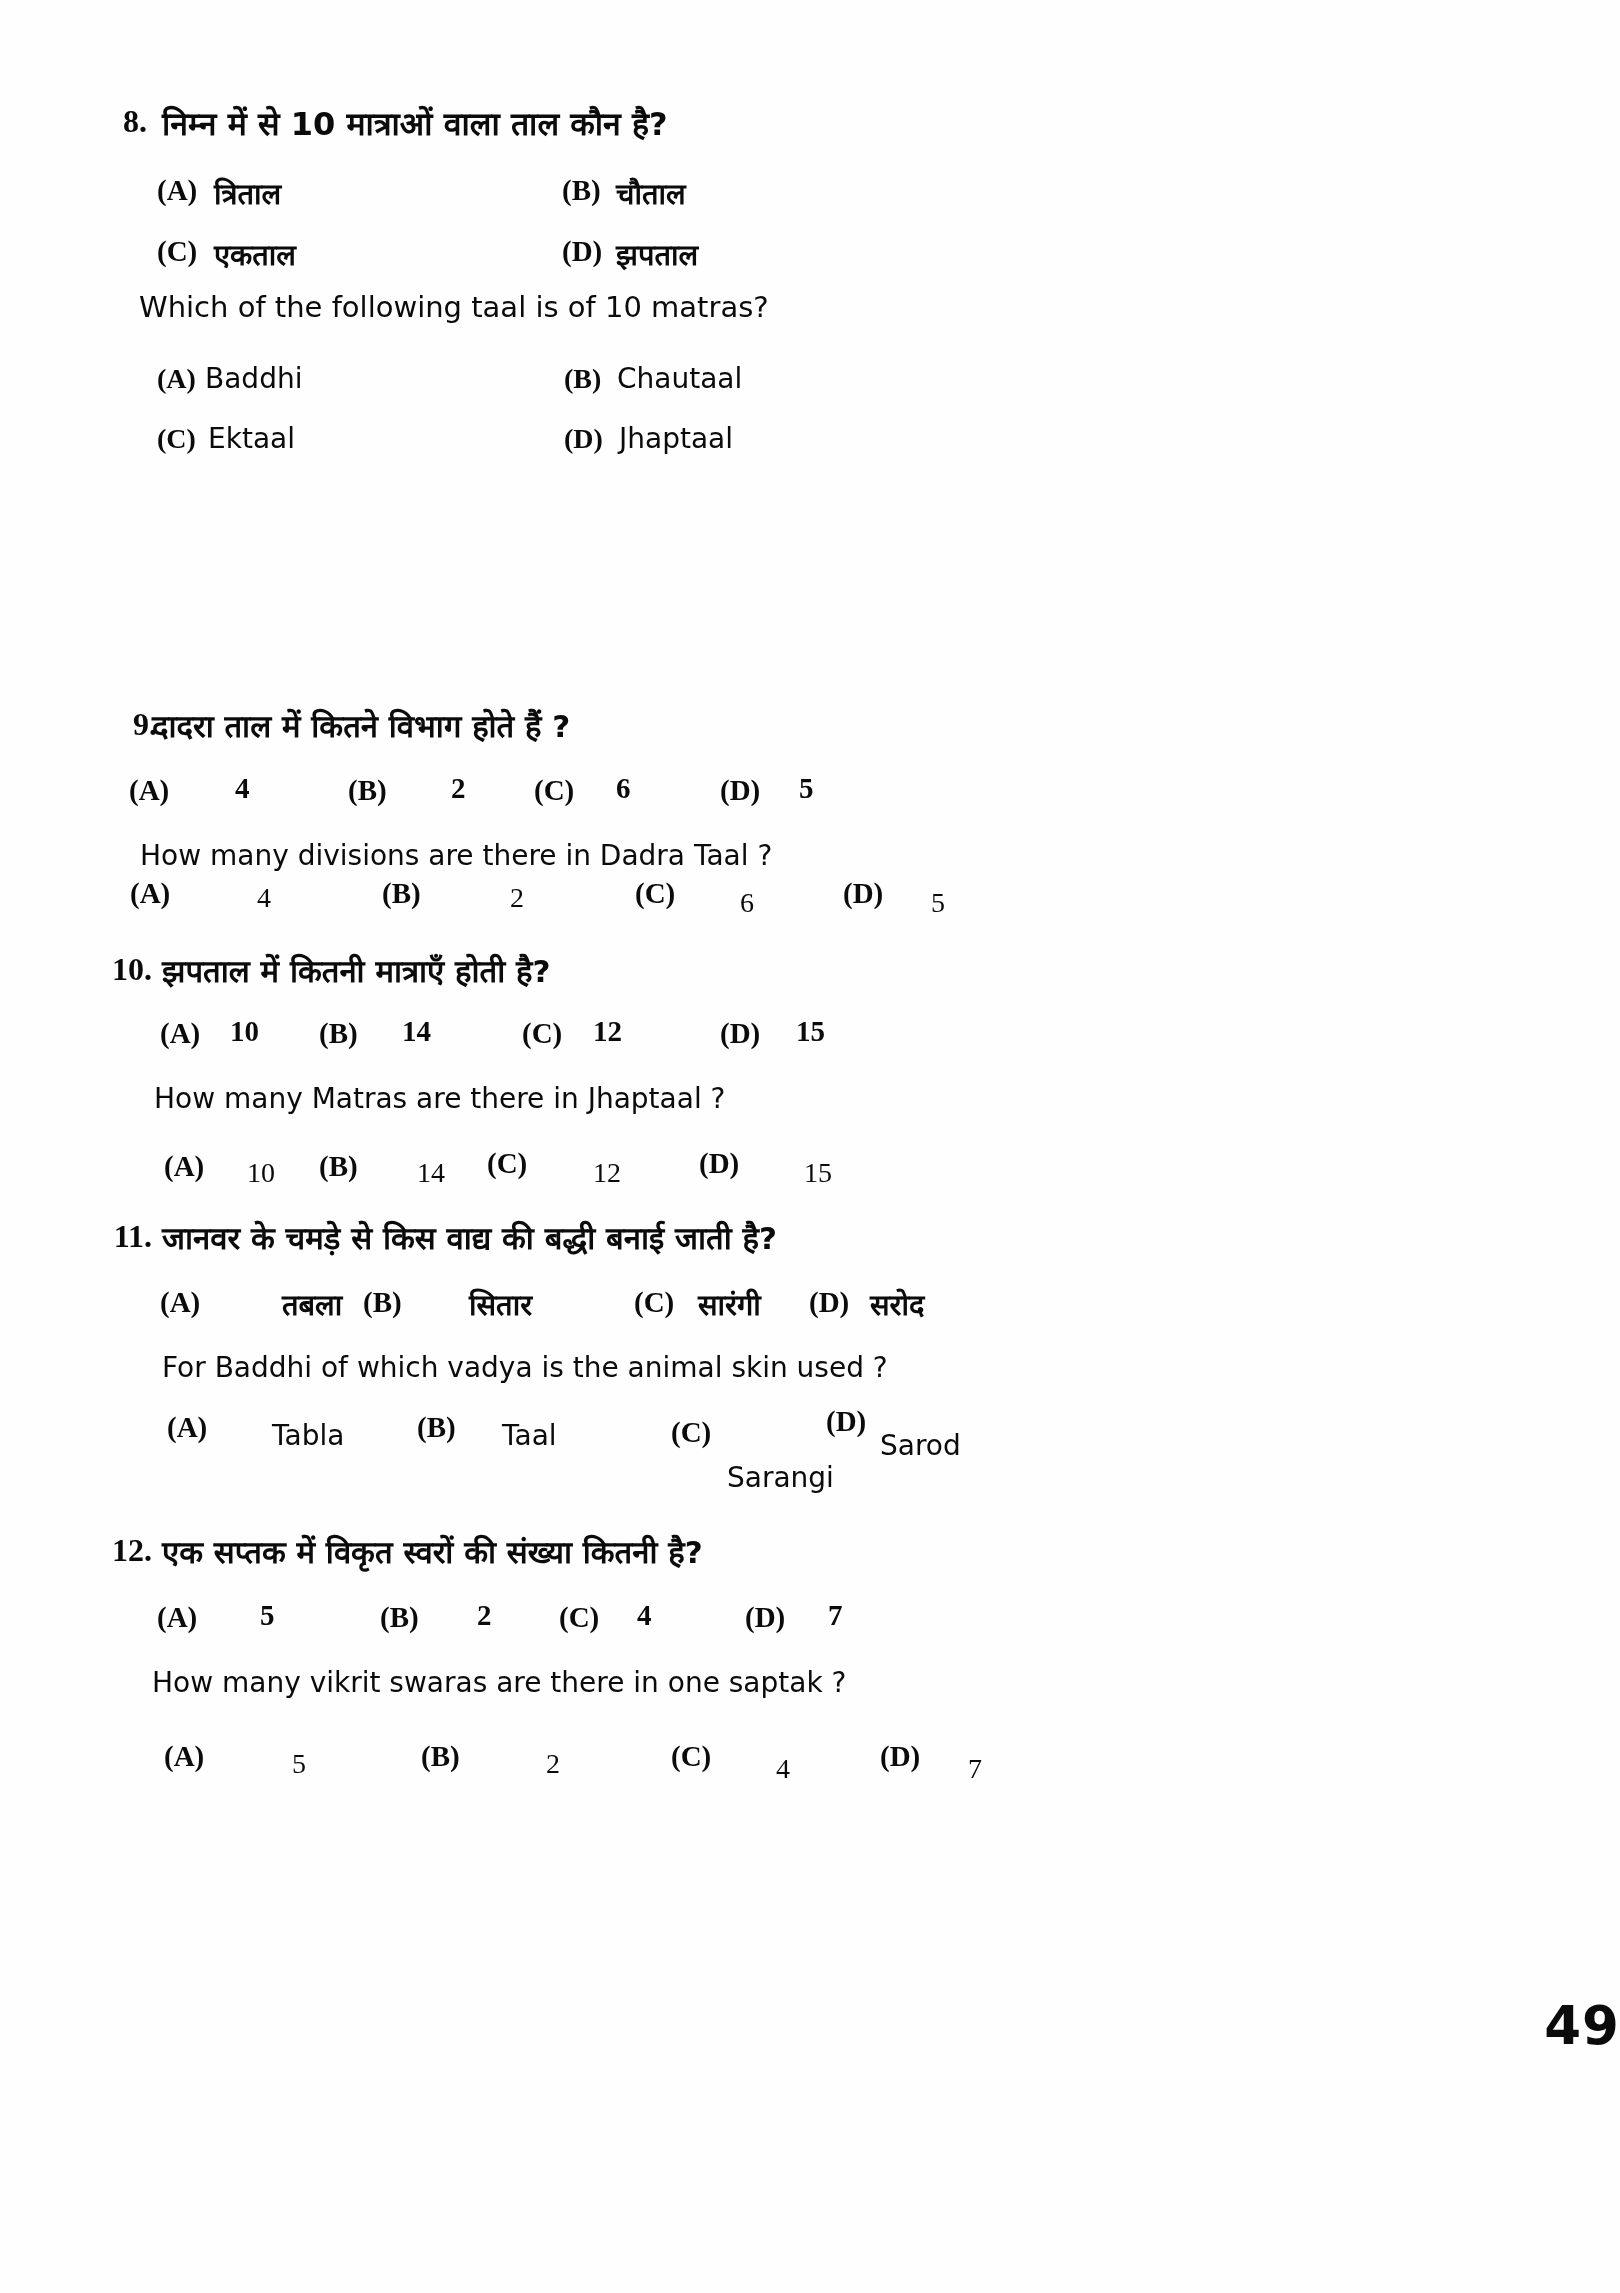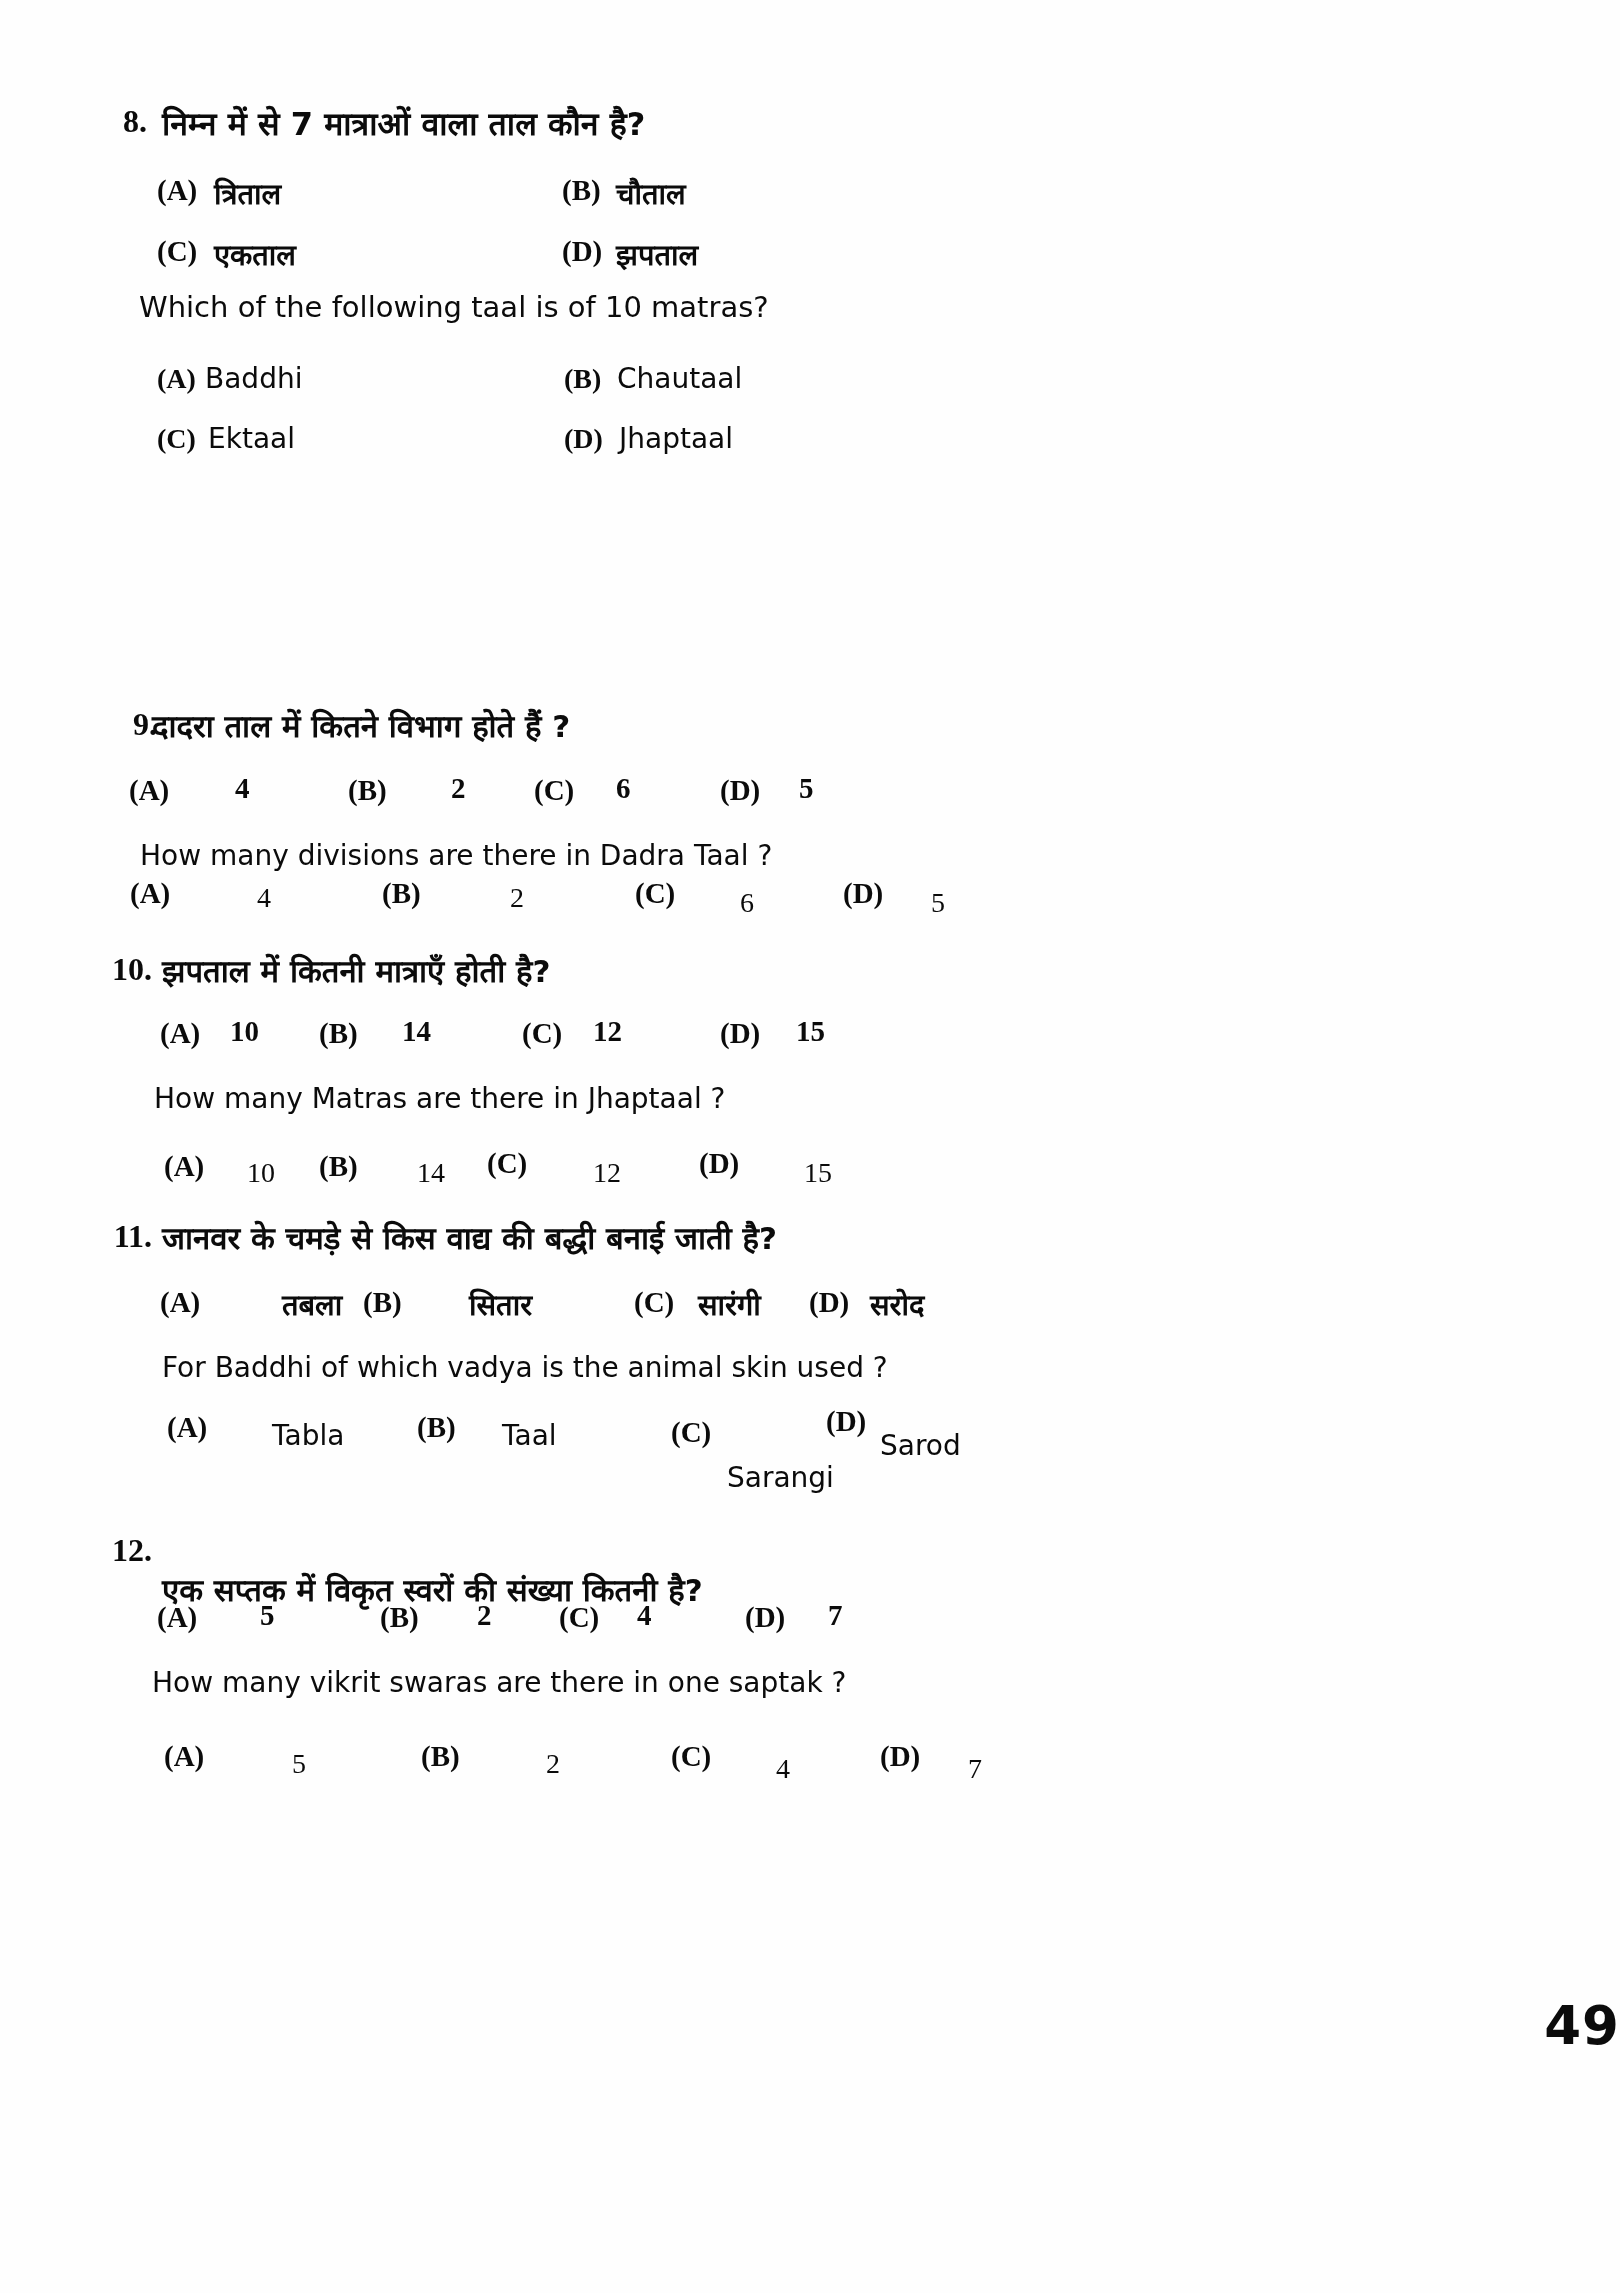--- a/index.html
+++ b/index.html
@@ -79,7 +79,7 @@
 
   <div class="q-block">
     <div class="abs q-num" style="left:88px; top:103px; width:59px; font-size:32px;">8.</div>
-    <div class="abs q-text-hi" style="left:162px; top:101px; font-size:32px;">निम्न में से 7 मात्राओं वाला ताल कौन है?</div>
+    <div class="abs q-text-hi" style="left:162px; top:101px; font-size:32px;">निम्न में से 10 मात्राओं वाला ताल कौन है?</div>
 
     <div class="abs opt-label" style="left:157px; top:174px; font-size:29px;">(A)</div>
     <div class="abs opt-val-hi" style="left:214px; top:173px; font-size:29px;">त्रिताल</div>

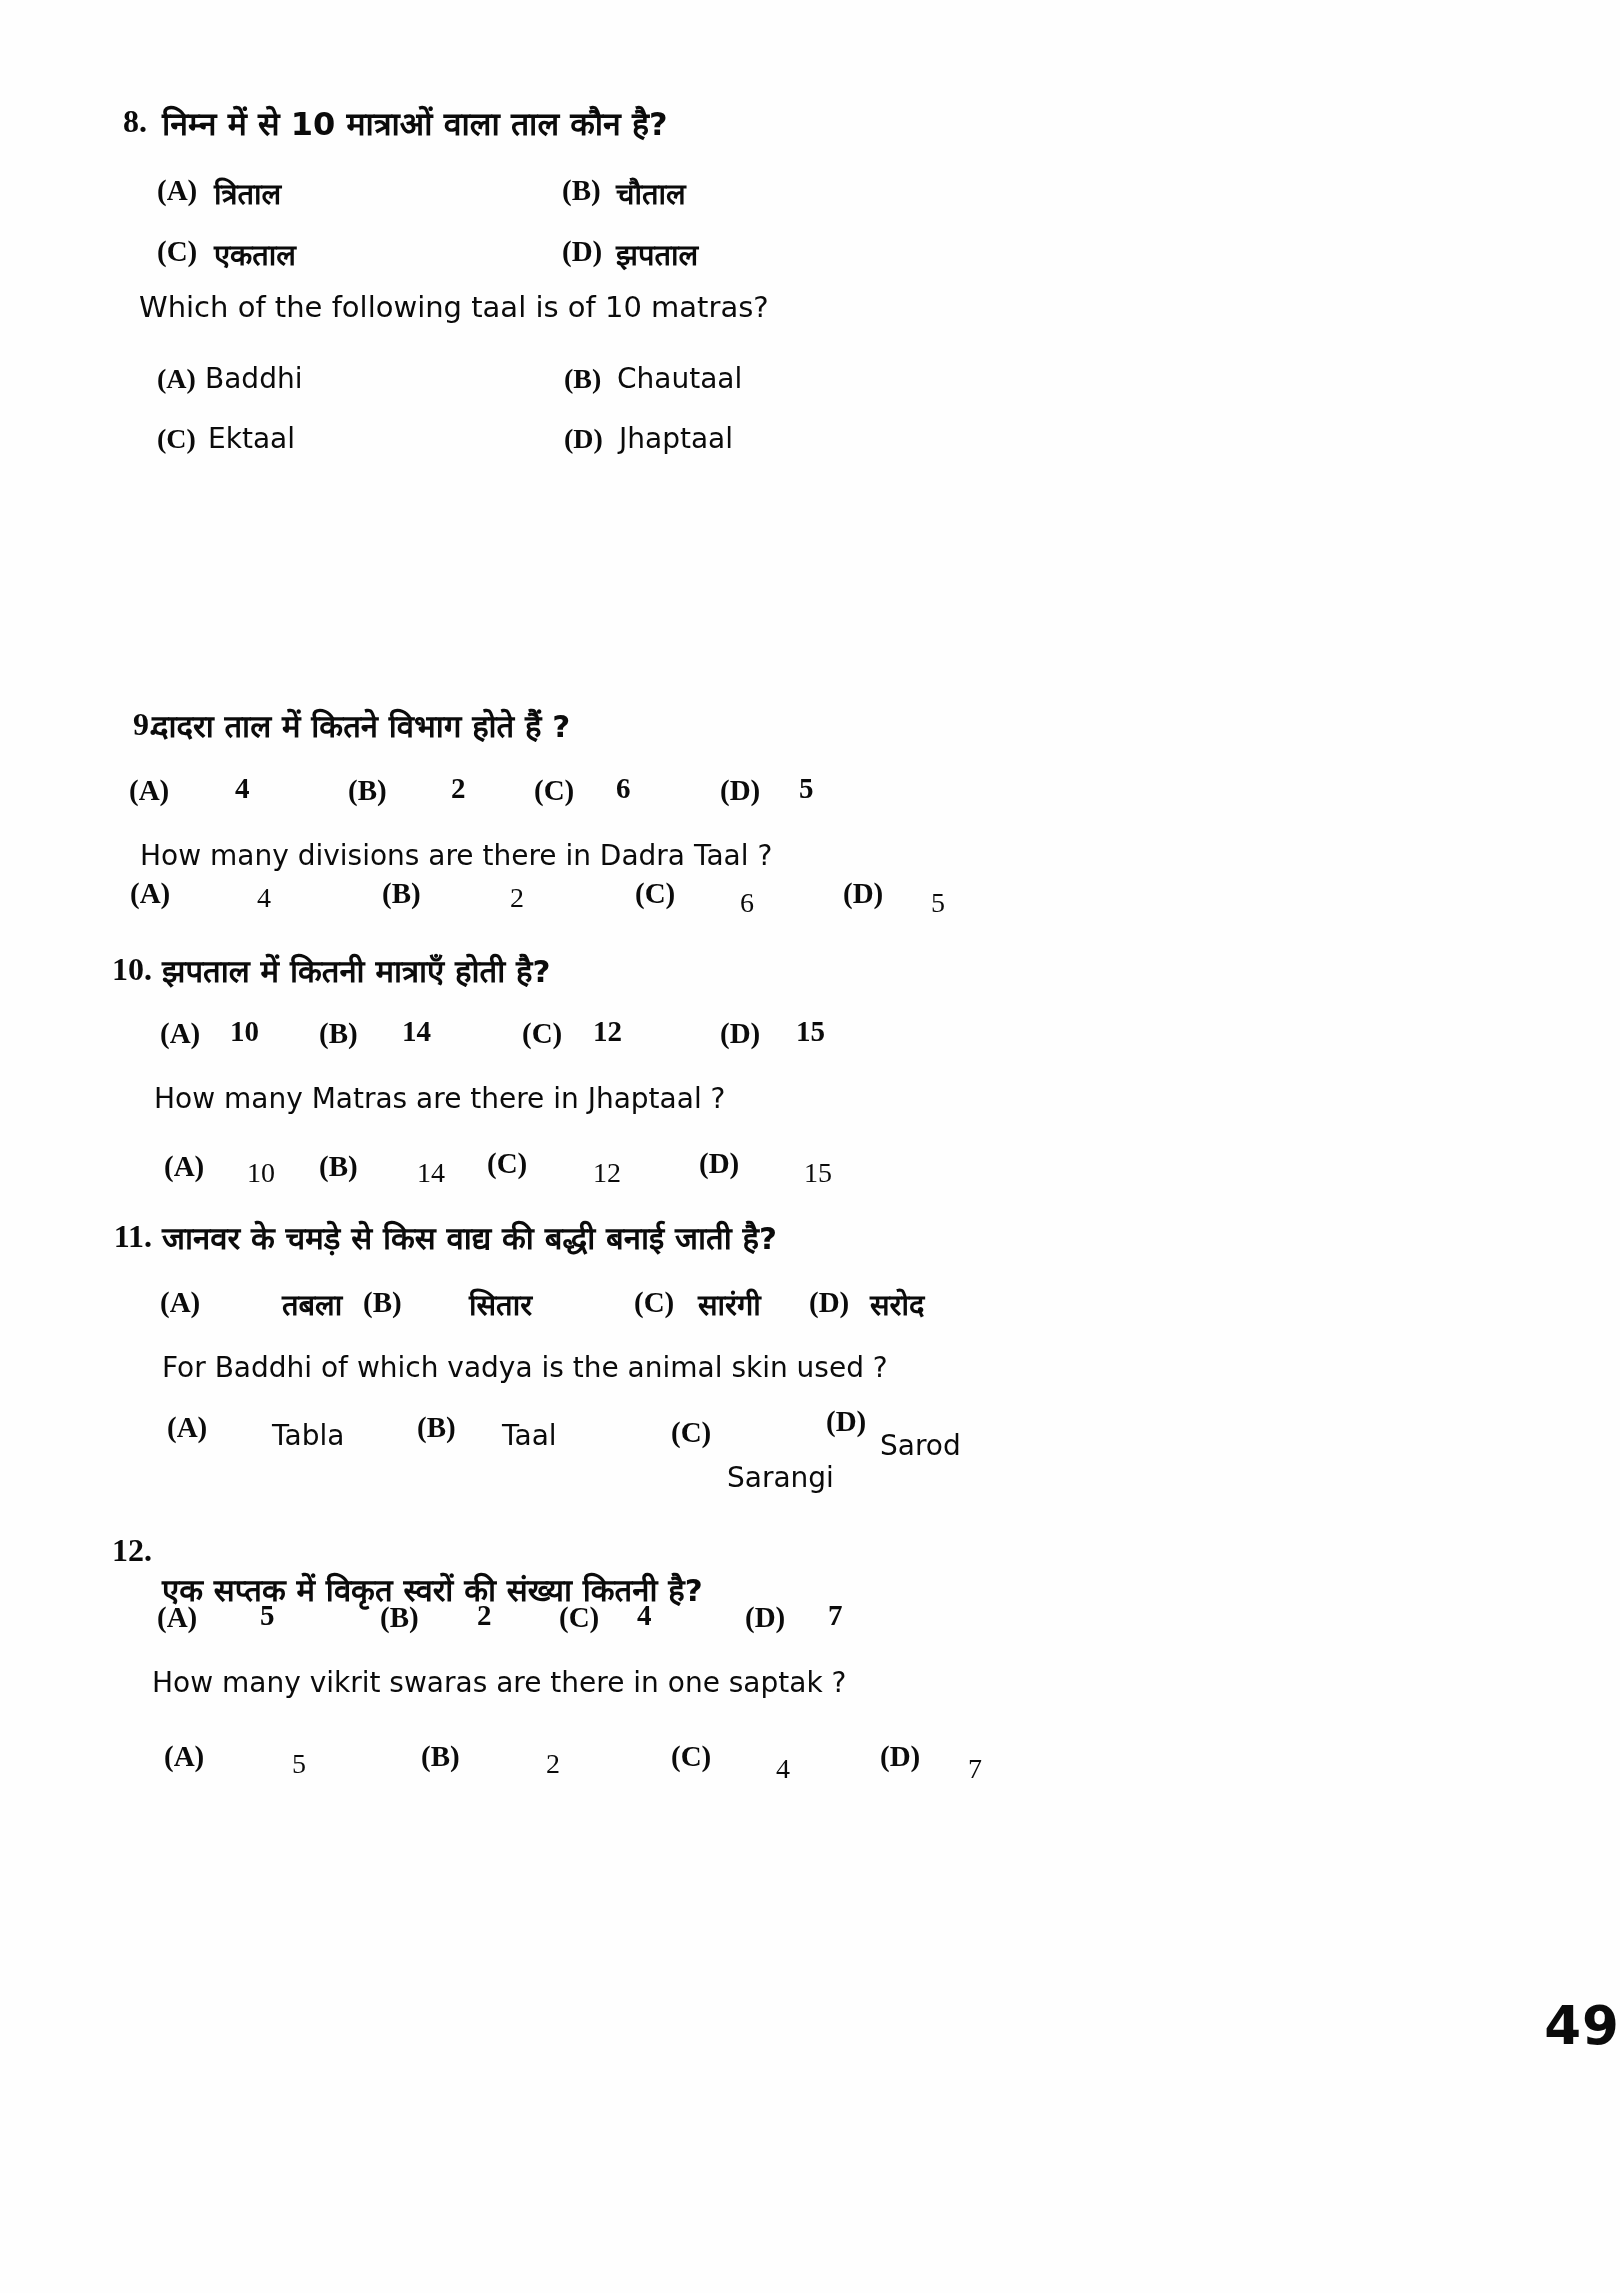--- a/index.html
+++ b/index.html
@@ -203,7 +203,7 @@
 
   <div class="q-block">
     <div class="abs q-num" style="left:78px; top:1532px; width:74px; font-size:32px;">12.</div>
-    <div class="abs q-text-hi" style="left:162px; top:1530px; font-size:31px;margin-top:38px;">एक सप्तक में विकृत स्वरों की संख्या कितनी है?</div>
+    <div class="abs q-text-hi" style="left:162px; top:1530px; font-size:31px;">एक सप्तक में विकृत स्वरों की संख्या कितनी है?</div>
 
     <div class="abs opt-label" style="left:157px; top:1601px; font-size:29px;">(A)</div>
     <div class="abs opt-val-num" style="left:260px; top:1599px; font-size:29px;">5</div>

